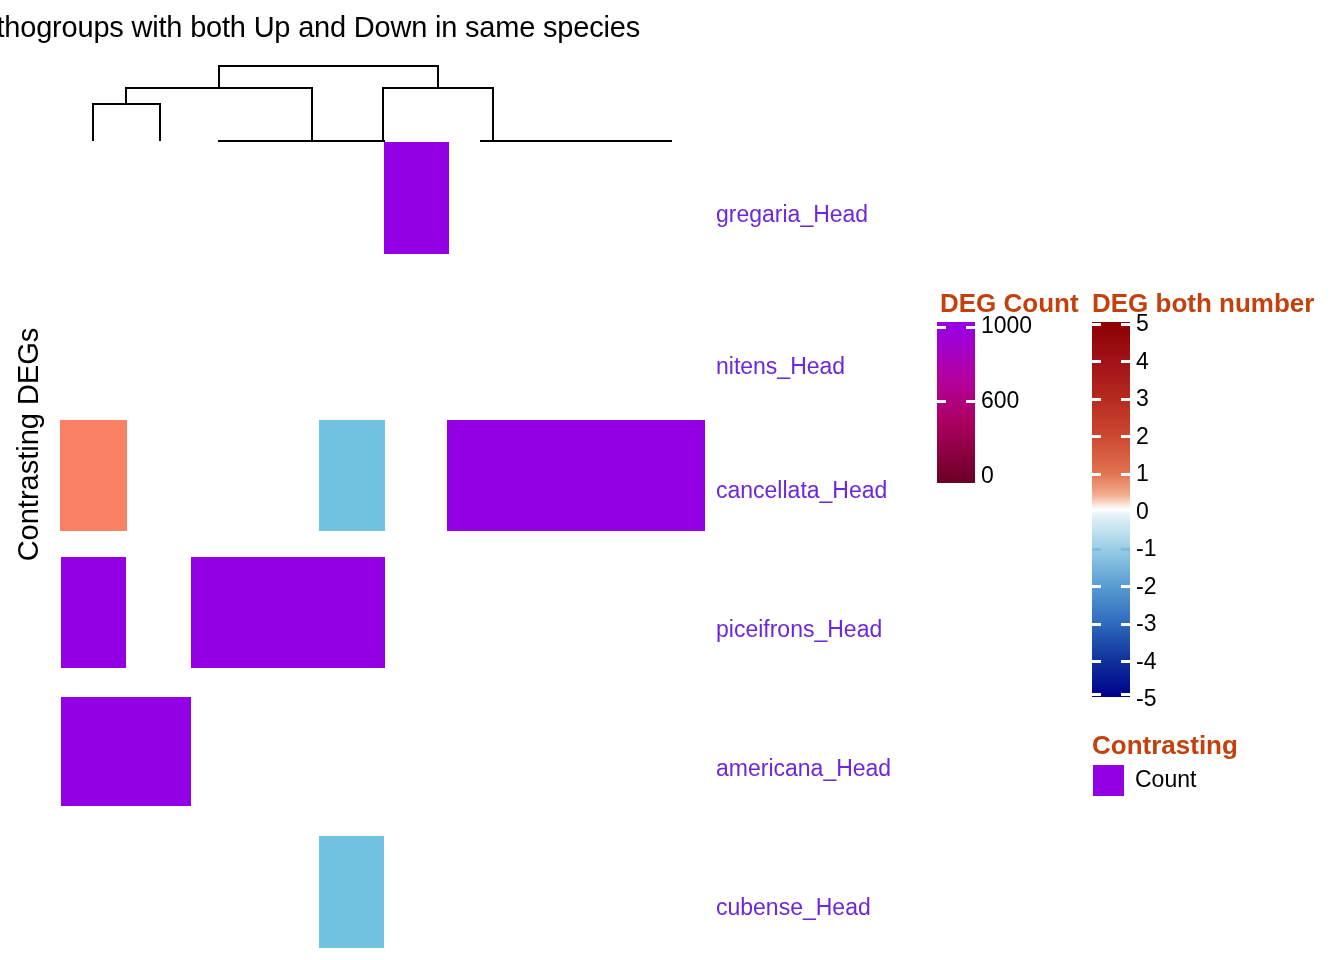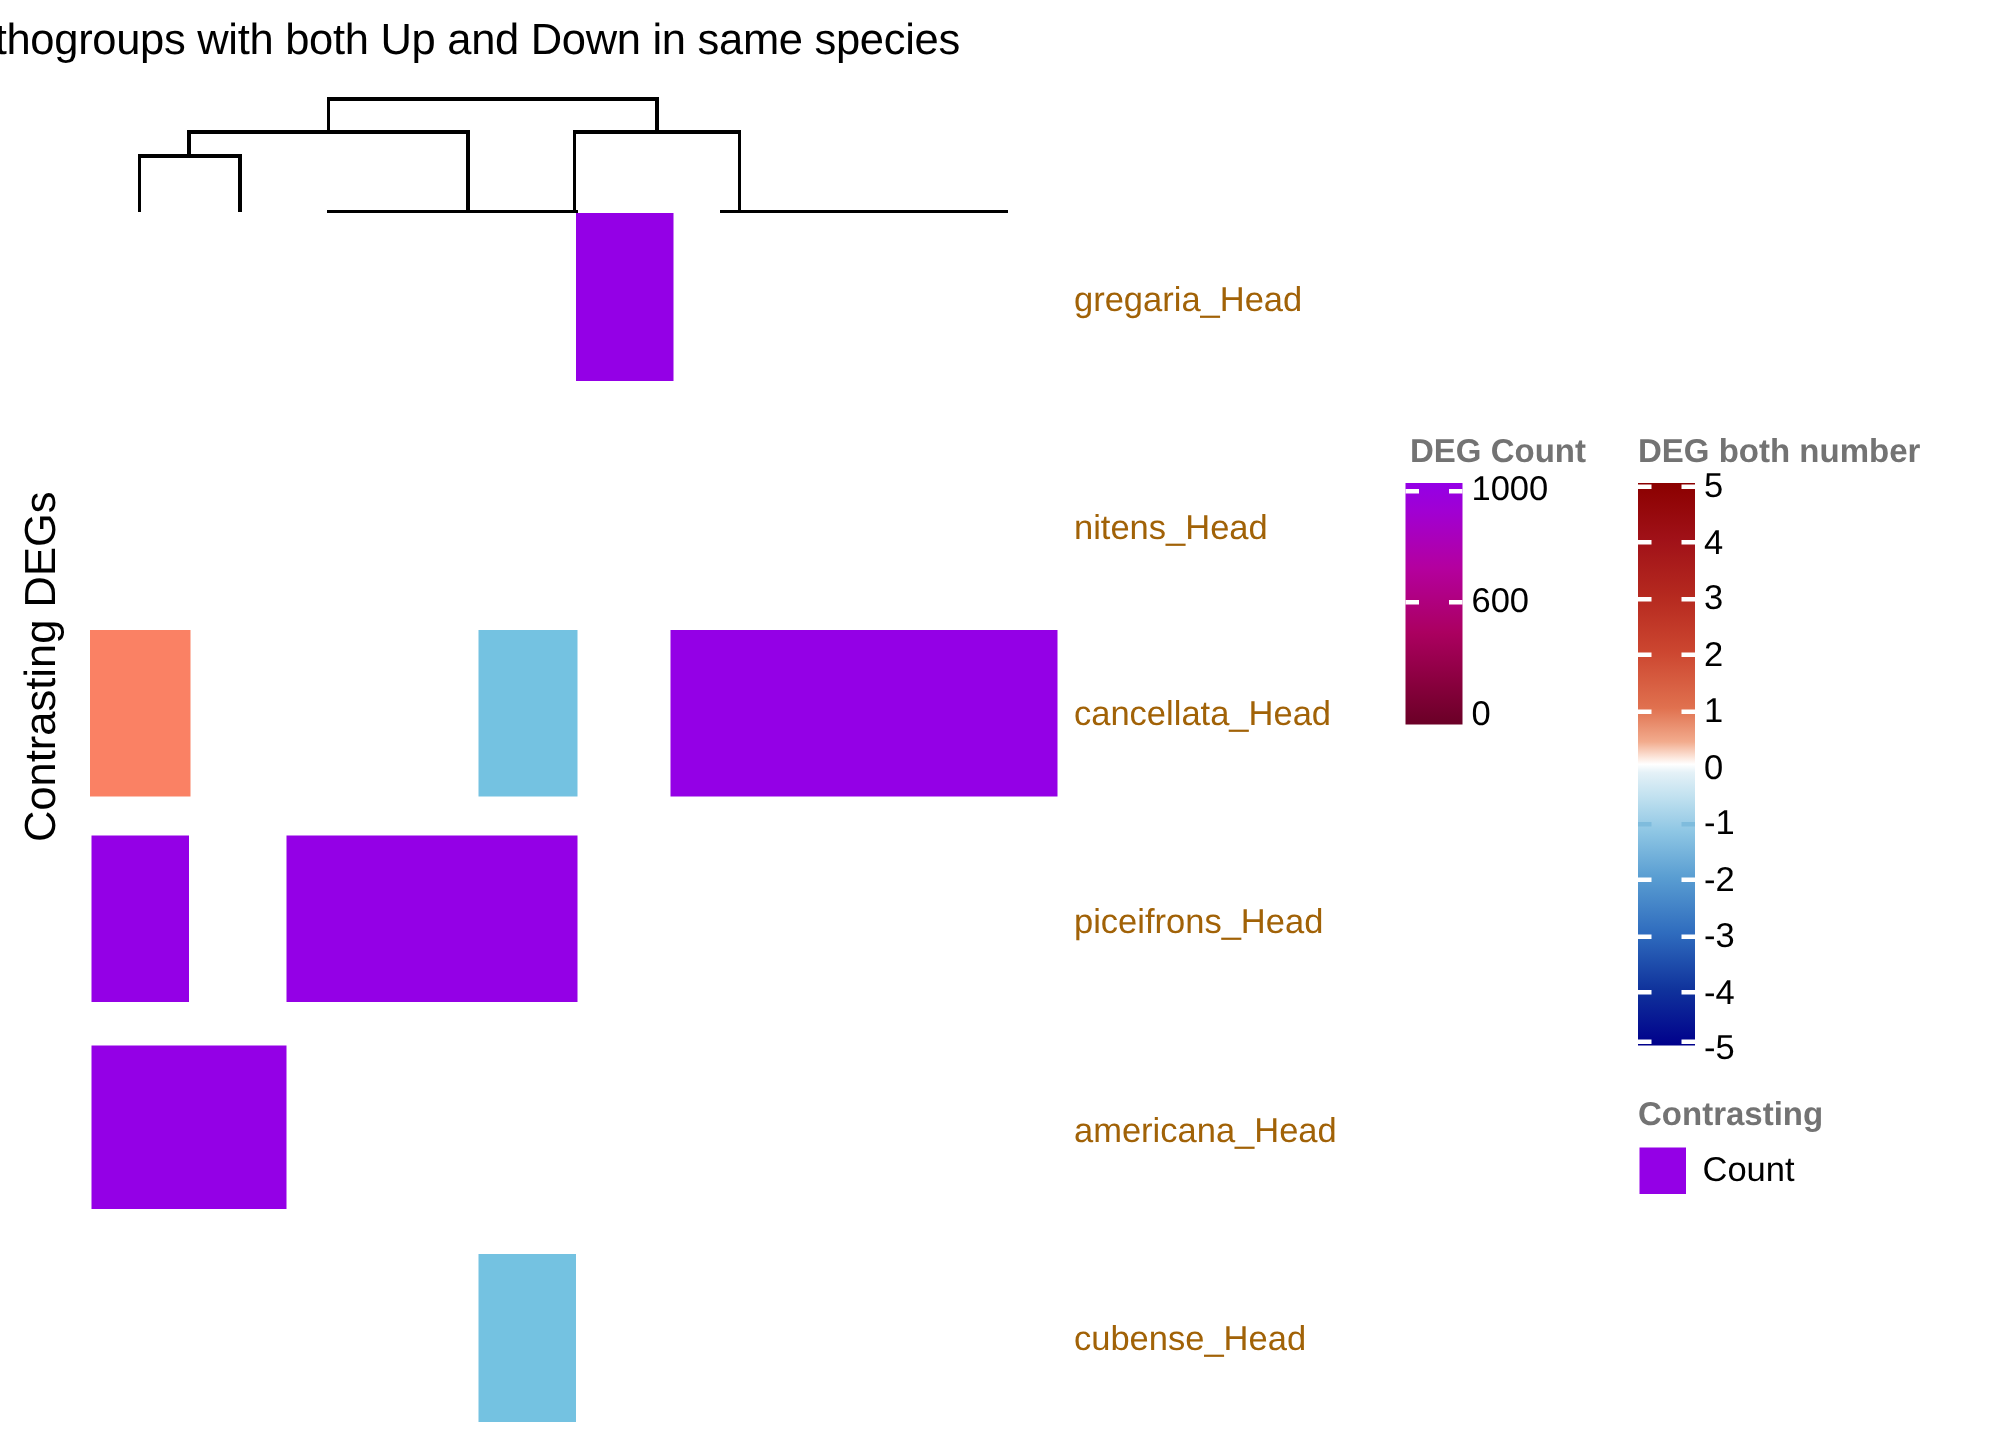--- a/index.html
+++ b/index.html
@@ -74,9 +74,10 @@
     position: absolute;
     left: 716px;
     font-size: 23px;
-    color: #a16207;
+    color: #6d28d9;
     white-space: nowrap;
     line-height: 1;
+    margin-top: 15px;
   }
 
   

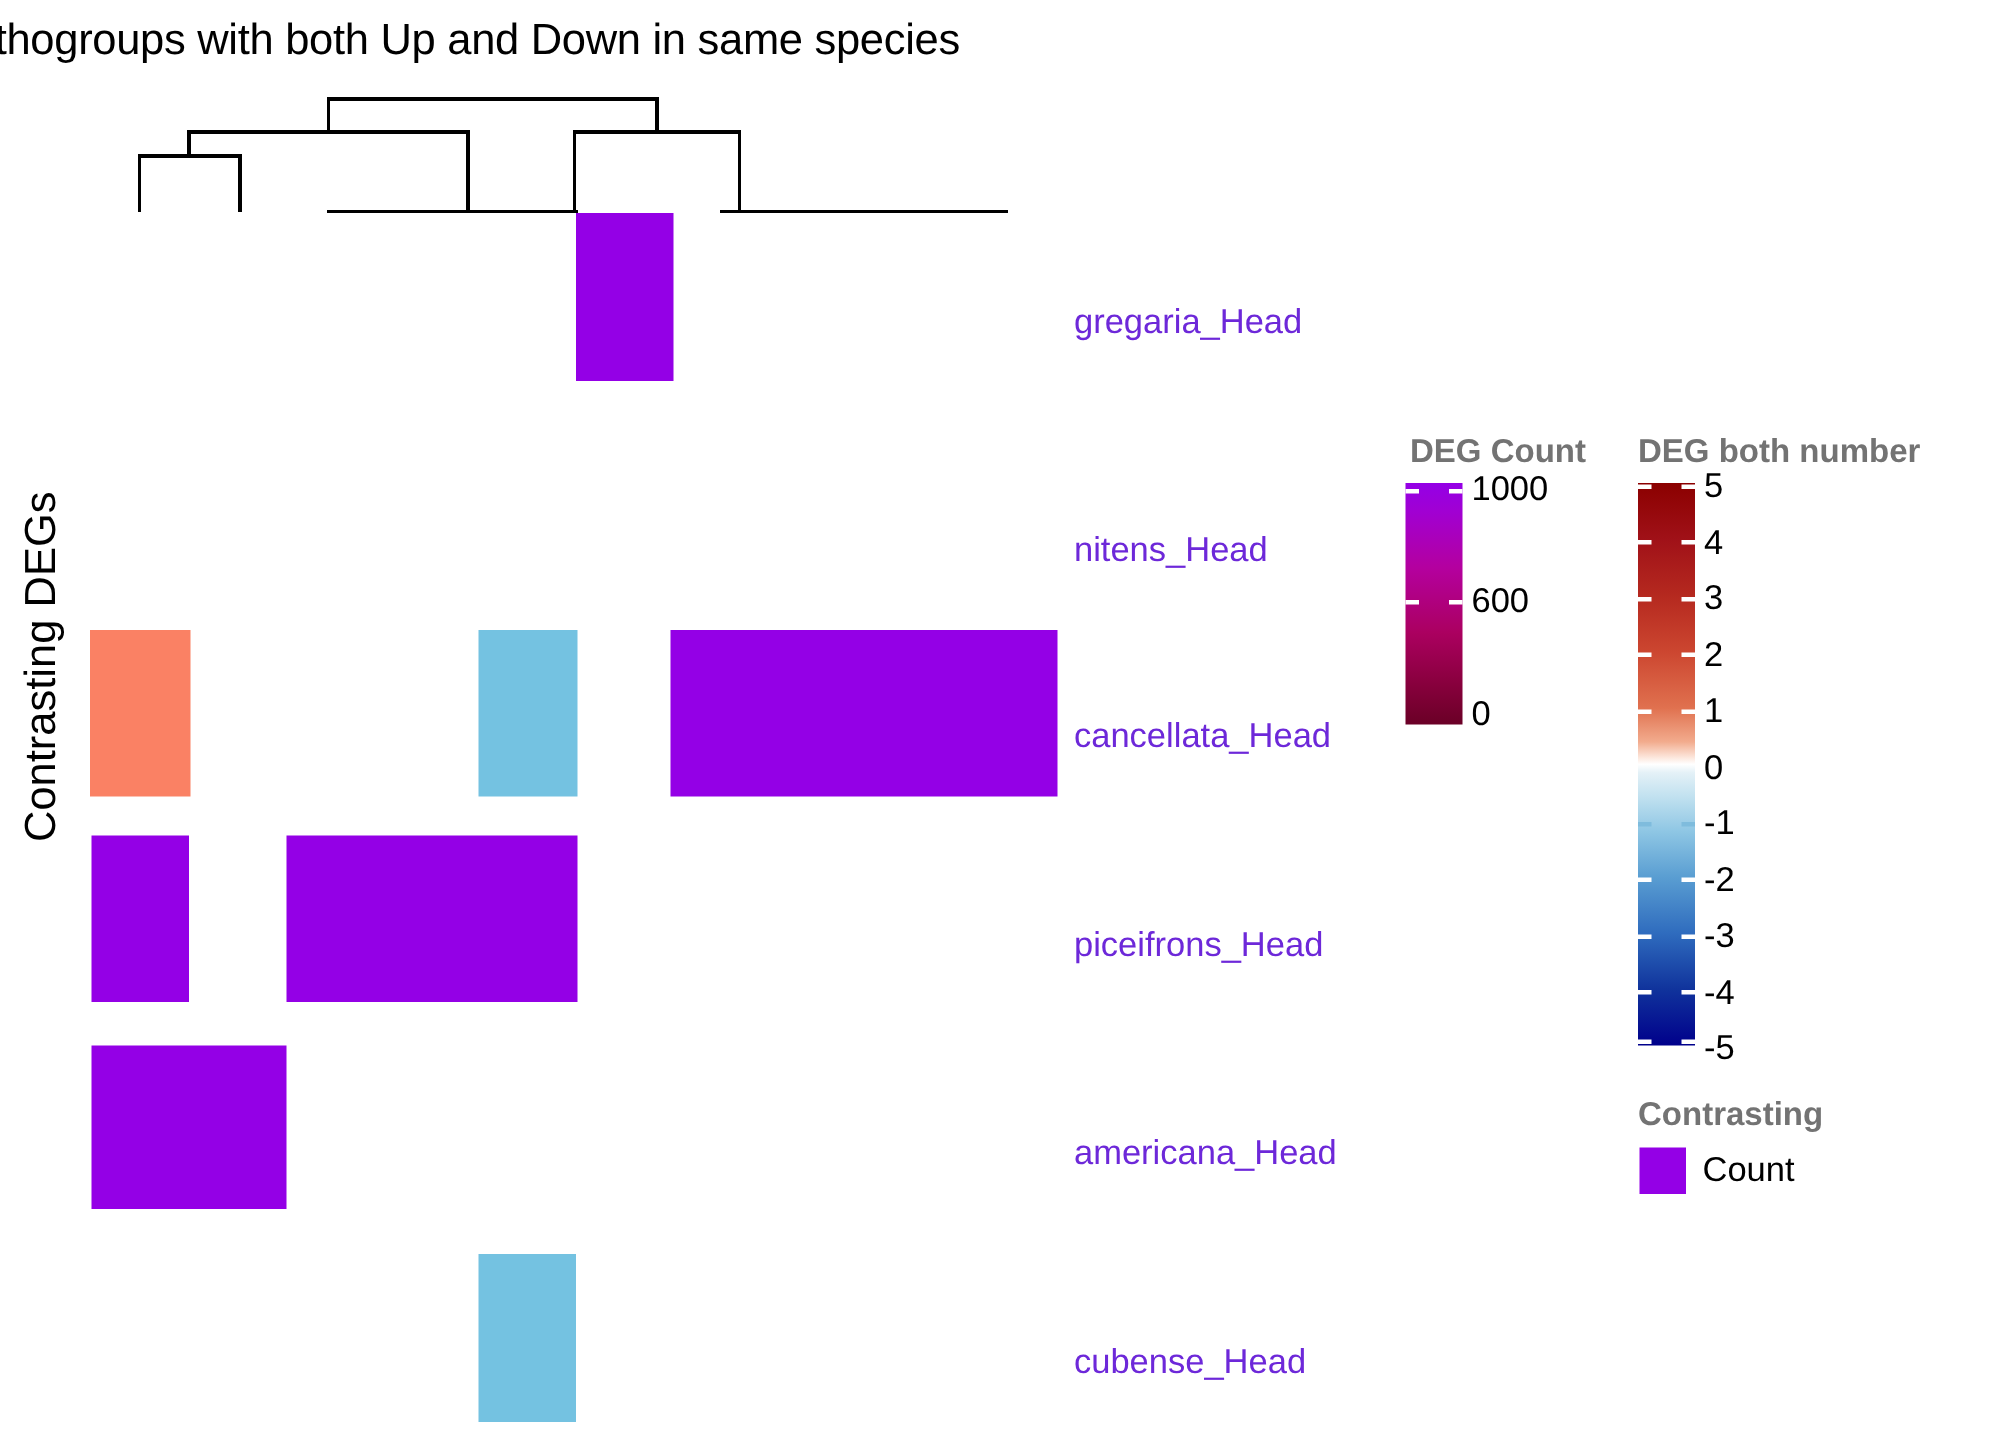--- a/index.html
+++ b/index.html
@@ -83,9 +83,9 @@
   
   .legend-title {
     position: absolute;
-    font-size: 22px;
+    font-size: 26px;
     font-weight: bold;
-    color: #737373;
+    color: #c2410c;
     white-space: nowrap;
   }
   .gradient-bar {

